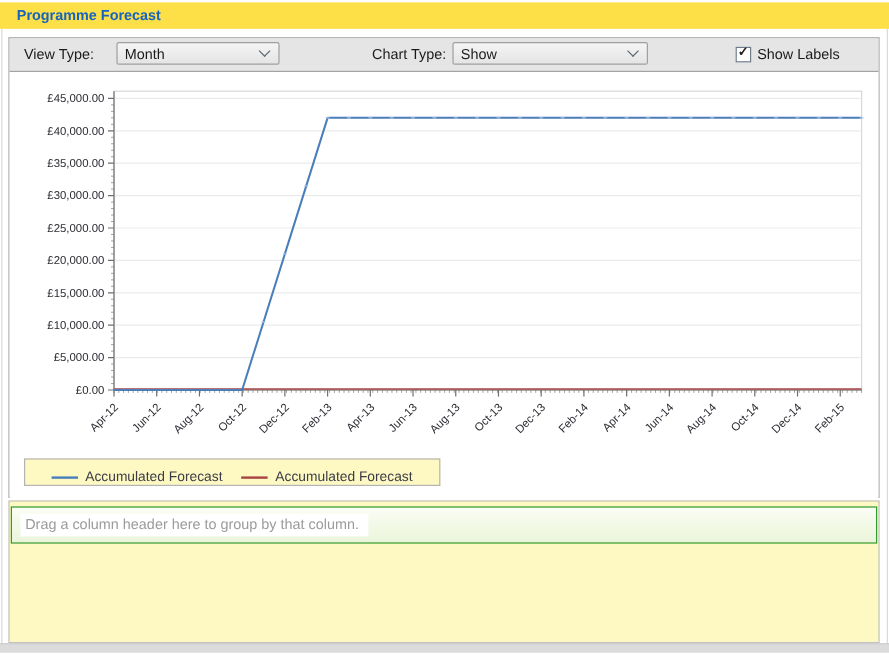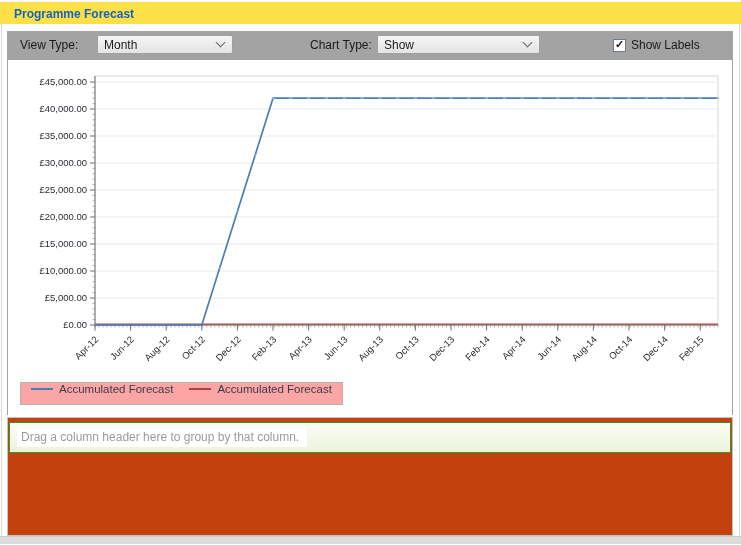--- a/index.html
+++ b/index.html
@@ -8,7 +8,7 @@
   .header-bar{position:absolute;left:0;top:2px;width:741px;height:22px;background:#fde047;line-height:22px;}
   .header-bar span{margin-left:14px;font-size:12px;font-weight:bold;color:#1563be;}
   .main-panel{position:absolute;left:7px;top:31px;width:726px;height:384px;border:1px solid #a3a3a3;background:#ffffff;box-sizing:border-box;}
-  .toolbar{position:relative;height:27px;border-bottom:1px solid #a3a3a3;background:#a3a3a3;}
+  .toolbar{position:relative;height:27px;border-bottom:1px solid #a3a3a3;background:#e5e5e5;}
   .tb-label{position:absolute;top:0;height:26px;line-height:26px;font-size:12px;color:#1a1a1a;}
   .combo{position:absolute;top:3px;height:19px;border:1px solid #a0a0a0;border-radius:2px;
          background:linear-gradient(180deg,#f5f5f5,#e4e4e4);display:flex;align-items:center;

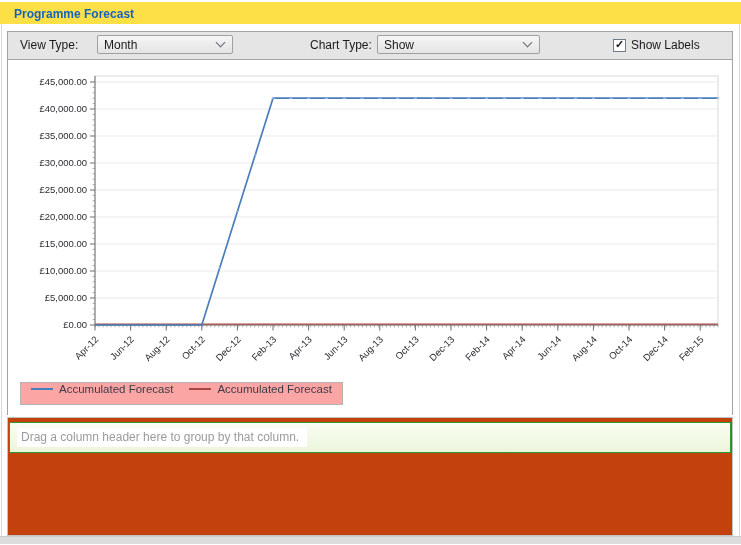--- a/index.html
+++ b/index.html
@@ -22,8 +22,8 @@
   .chk .tick{font-size:11px;font-weight:bold;color:#1c1c1c;line-height:11px;margin-top:-1px;}
   .chart-wrap{position:relative;width:724px;height:355px;background:#ffffff;}
   .chart-wrap svg{position:absolute;left:0;top:0;}
-  .legend{position:absolute;left:12px;top:322px;height:21px;border:1px solid #b3b3b3;background:#fca5a5;
-          display:flex;align-items:flex-start;padding:0 10px;gap:16px;font-size:11.5px;color:#3c3c46;}
+  .legend{position:absolute;left:12px;top:322px;height:21px;border:1px solid #b3b3b3;background:#fef9c3;
+          display:flex;align-items:flex-end;padding:0 22px;gap:16px;font-size:11.5px;color:#3c3c46;}
   .legend-item{display:flex;align-items:center;white-space:nowrap;}
   .line-sample{display:inline-block;width:22px;height:2px;margin-right:6px;}
   .grid-panel{position:absolute;left:7px;top:417px;width:726px;height:119px;border:1px solid #c2c2c2;

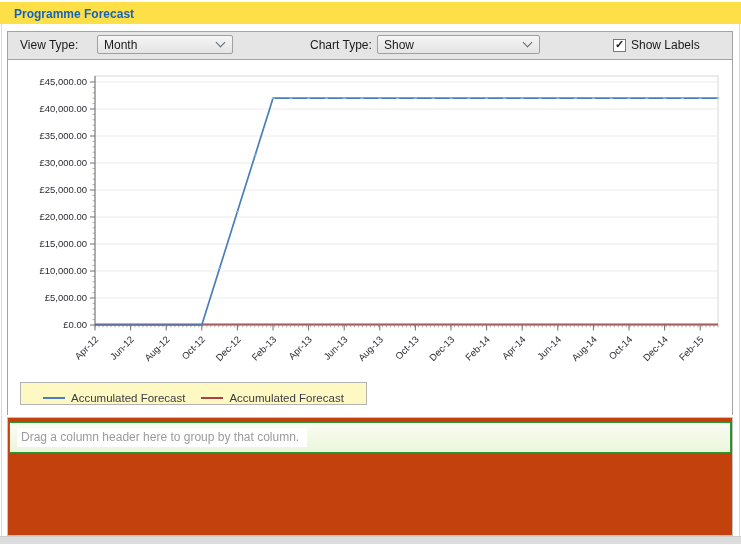--- a/index.html
+++ b/index.html
@@ -27,7 +27,7 @@
   .legend-item{display:flex;align-items:center;white-space:nowrap;}
   .line-sample{display:inline-block;width:22px;height:2px;margin-right:6px;}
   .grid-panel{position:absolute;left:7px;top:417px;width:726px;height:119px;border:1px solid #c2c2c2;
-              background:#c2410c;box-sizing:border-box;}
+              background:#fef9c3;box-sizing:border-box;}
   .groupby{position:absolute;left:1px;top:4px;width:722px;height:31px;border:1px solid #2f9a32;
            background:linear-gradient(180deg,#fafdf4,#ebf5da);box-sizing:border-box;}
   .hint-chip{position:absolute;left:7px;top:5px;width:286px;height:19px;background:#ffffff;

